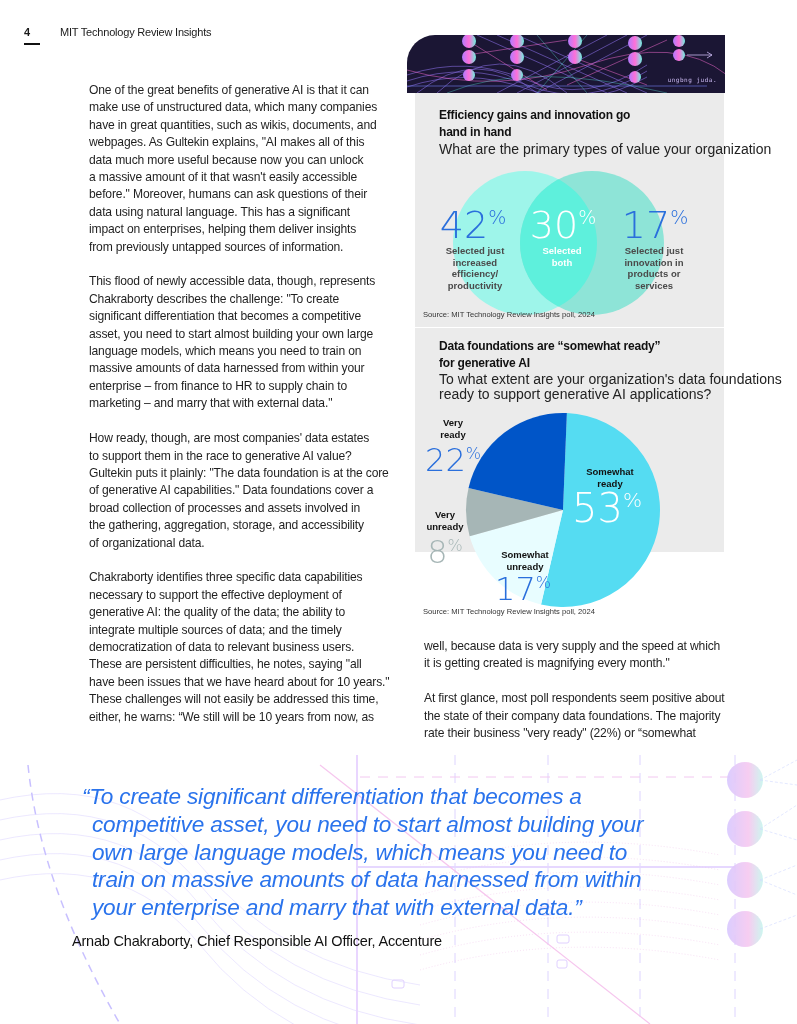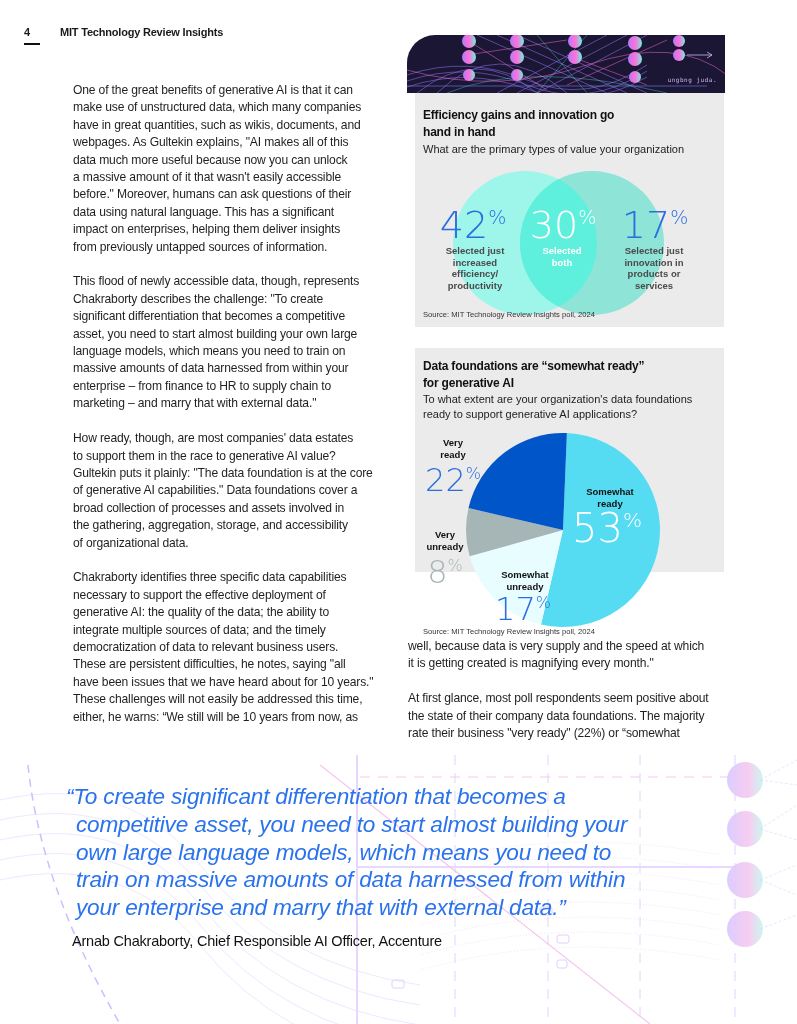--- a/index.html
+++ b/index.html
@@ -9,7 +9,7 @@
   }
   .page-num { position: absolute; left: 24px; top: 26px; font-size: 11px; font-weight: bold; }
   .page-num-bar { position: absolute; left: 24px; top: 43px; width: 16px; height: 2px; background: #111; }
-  .masthead { position: absolute; left: 60px; top: 26px; font-size: 11px; font-weight: bold; letter-spacing: -0.2px; }
+  .masthead { position: absolute; left: 60px; top: 26px; font-size: 11px; font-weight: normal; letter-spacing: -0.2px; }
 
   .body-col { position: absolute; font-size: 12.1px; line-height: 17.4px; color: #1f1f1f; letter-spacing: -0.15px; }
   .body-col p { margin: 0 0 17.4px 0; }

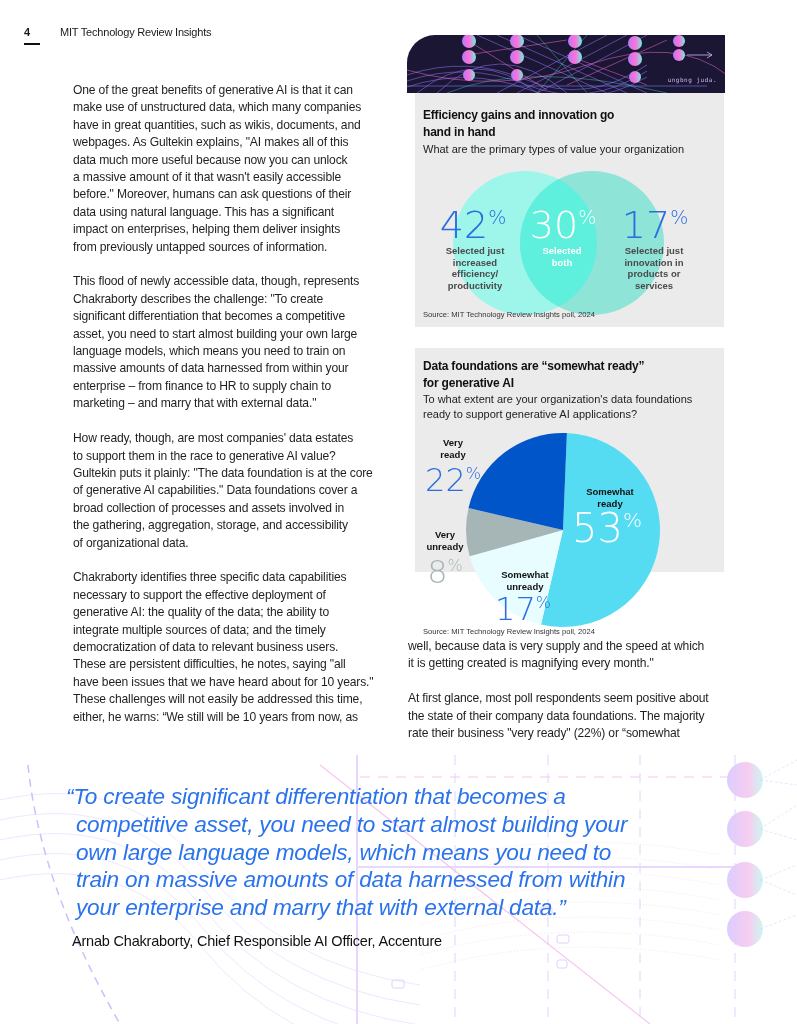--- a/index.html
+++ b/index.html
@@ -15,7 +15,7 @@
   .body-col p { margin: 0 0 17.4px 0; }
   .col-left { left: 73px; top: 82px; width: 318px; }
   .col-right { left: 408px; top: 638px; width: 320px; }
-  .line { display: block; white-space: nowrap; }
+  .line { display: block; white-space: nowrap; margin-left: 16px; }
 
   .banner { position: absolute; left: 407px; top: 35px; width: 318px; height: 58px; background: #1b1634; border-top-left-radius: 28px; overflow: hidden; }
   .banner-caption { position: absolute; right: 8px; bottom: 10px; font-family: "DejaVu Sans Mono", monospace; font-size: 6px; color: #c9b8f0; letter-spacing: 0.5px; }

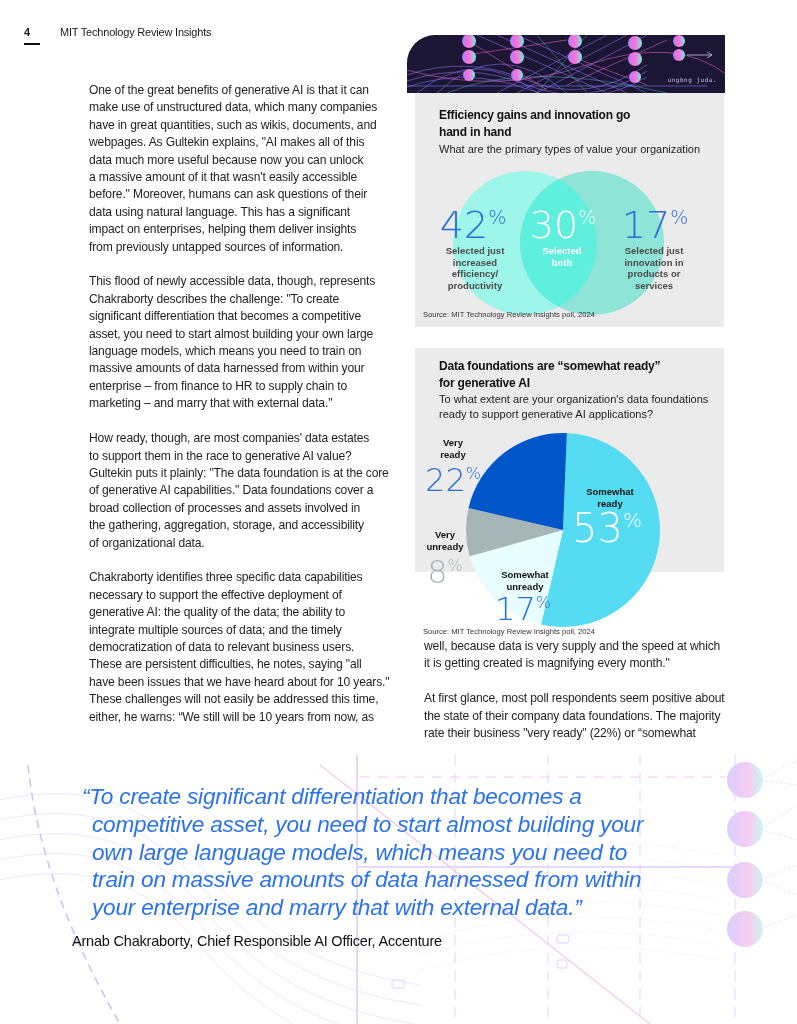--- a/index.html
+++ b/index.html
@@ -24,7 +24,7 @@
   .card1 { left: 415px; top: 93px; width: 309px; height: 234px; }
   .card2 { left: 415px; top: 348px; width: 309px; height: 224px; }
   .card-title { position: absolute; left: 8px; font-size: 12px; font-weight: bold; line-height: 17px; color: #111; letter-spacing: -0.2px; }
-  .card-sub { position: absolute; left: 8px; font-size: 11px; line-height: 14.5px; color: #222; }
+  .card-sub { position: absolute; left: 8px; font-size: 14px; line-height: 14.5px; color: #222; }
   .source { position: absolute; left: 8px; font-size: 7.6px; color: #333; }
   .card svg { position: absolute; left: 0; top: 0; }
   .big-num { font-family: "DejaVu Sans", sans-serif; font-weight: 200; }

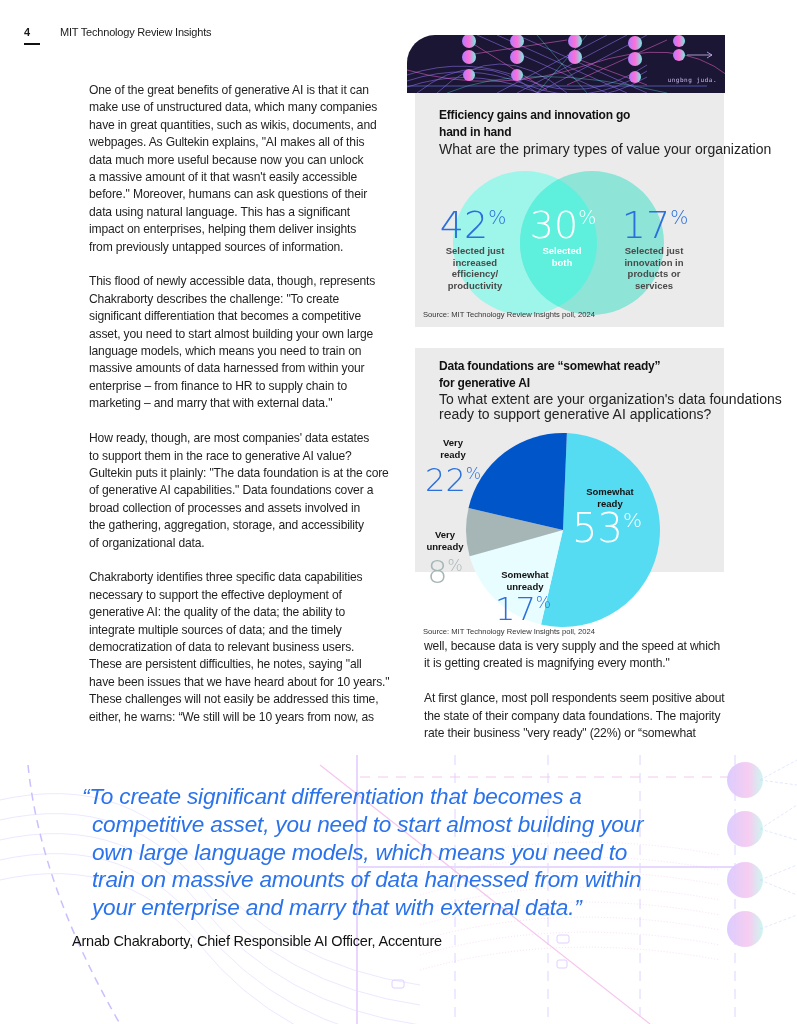--- a/index.html
+++ b/index.html
@@ -22,7 +22,7 @@
 
   .card { position: absolute; background: #ebebeb; }
   .card1 { left: 415px; top: 93px; width: 309px; height: 234px; }
-  .card2 { left: 415px; top: 348px; width: 309px; height: 224px; }
+  .card2 { left: 415px; top: 328px; width: 309px; height: 224px; }
   .card-title { position: absolute; left: 8px; font-size: 12px; font-weight: bold; line-height: 17px; color: #111; letter-spacing: -0.2px; }
   .card-sub { position: absolute; left: 8px; font-size: 14px; line-height: 14.5px; color: #222; }
   .source { position: absolute; left: 8px; font-size: 7.6px; color: #333; }

